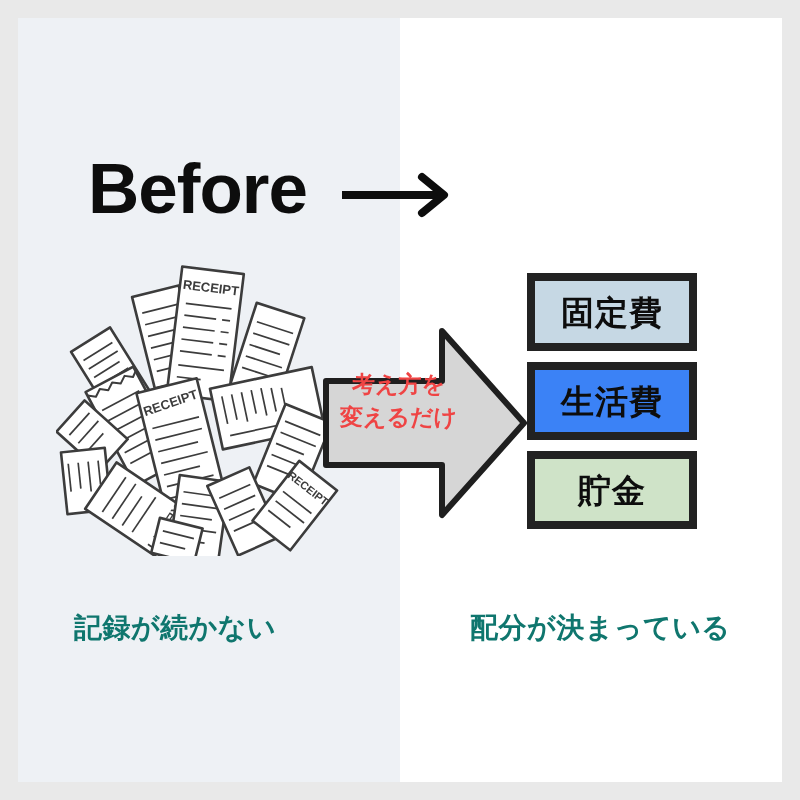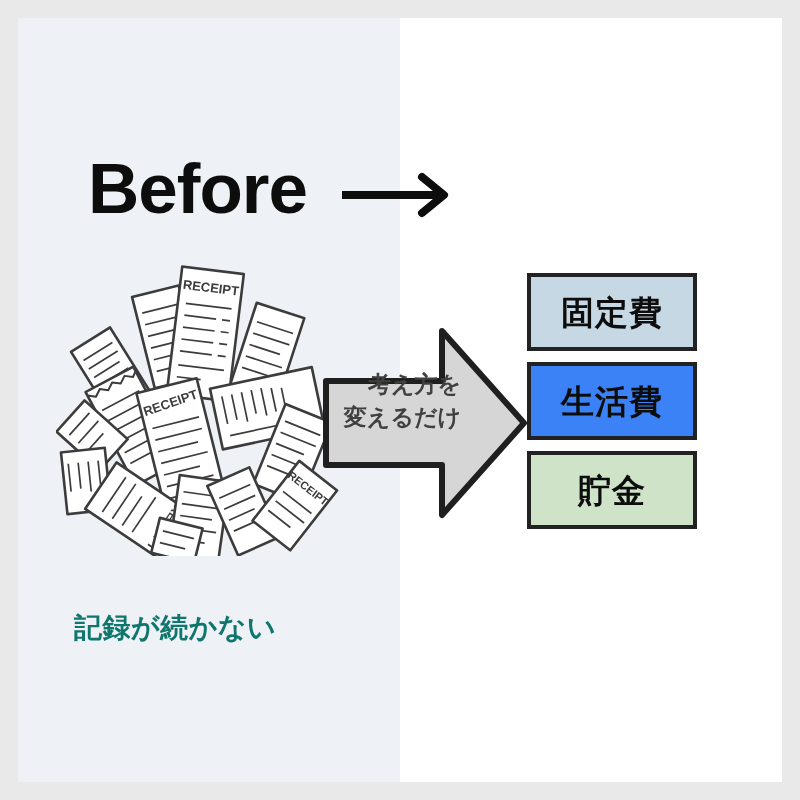--- a/index.html
+++ b/index.html
@@ -112,7 +112,7 @@
     position: relative;
     width: 170px;
     height: 78px;
-    border: 4px solid #8b5cf6;
+    border: 8px solid #8b5cf6;
     box-sizing: border-box;
     margin-bottom: 11px;
     display: flex;

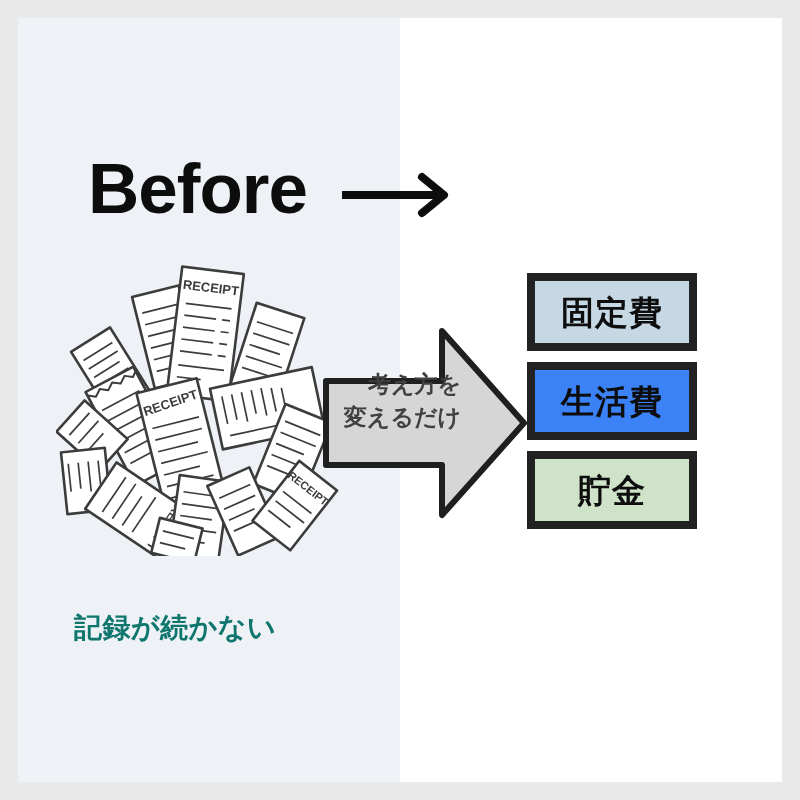--- a/index.html
+++ b/index.html
@@ -92,11 +92,11 @@
     left: 318px;
     top: 350px;
     width: 125px;
-    text-align: right;
+    text-align: center;
     font-size: 23px;
     font-weight: bold;
     line-height: 1.42;
-    color: #404040;
+    color: #ef4444;
     white-space: pre-line;
     letter-spacing: 0px;
   }

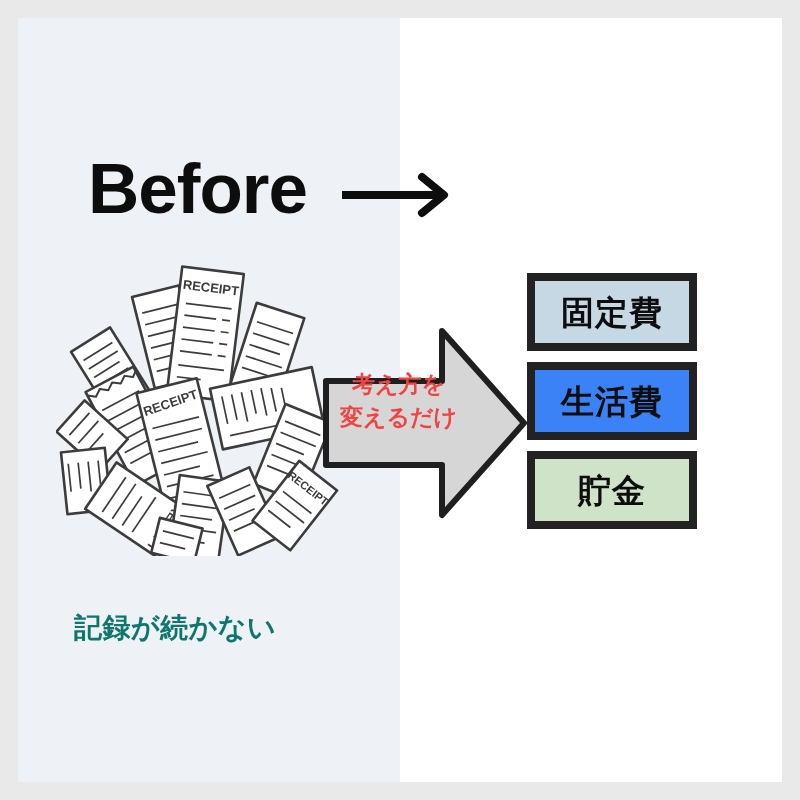--- a/index.html
+++ b/index.html
@@ -367,6 +367,7 @@
 
     <div class="caption" id="caption-left">記録が続かない</div>
 
+    <div class="caption" id="caption-right">配分が決まっている</div>
 
   </div>
 </div>

